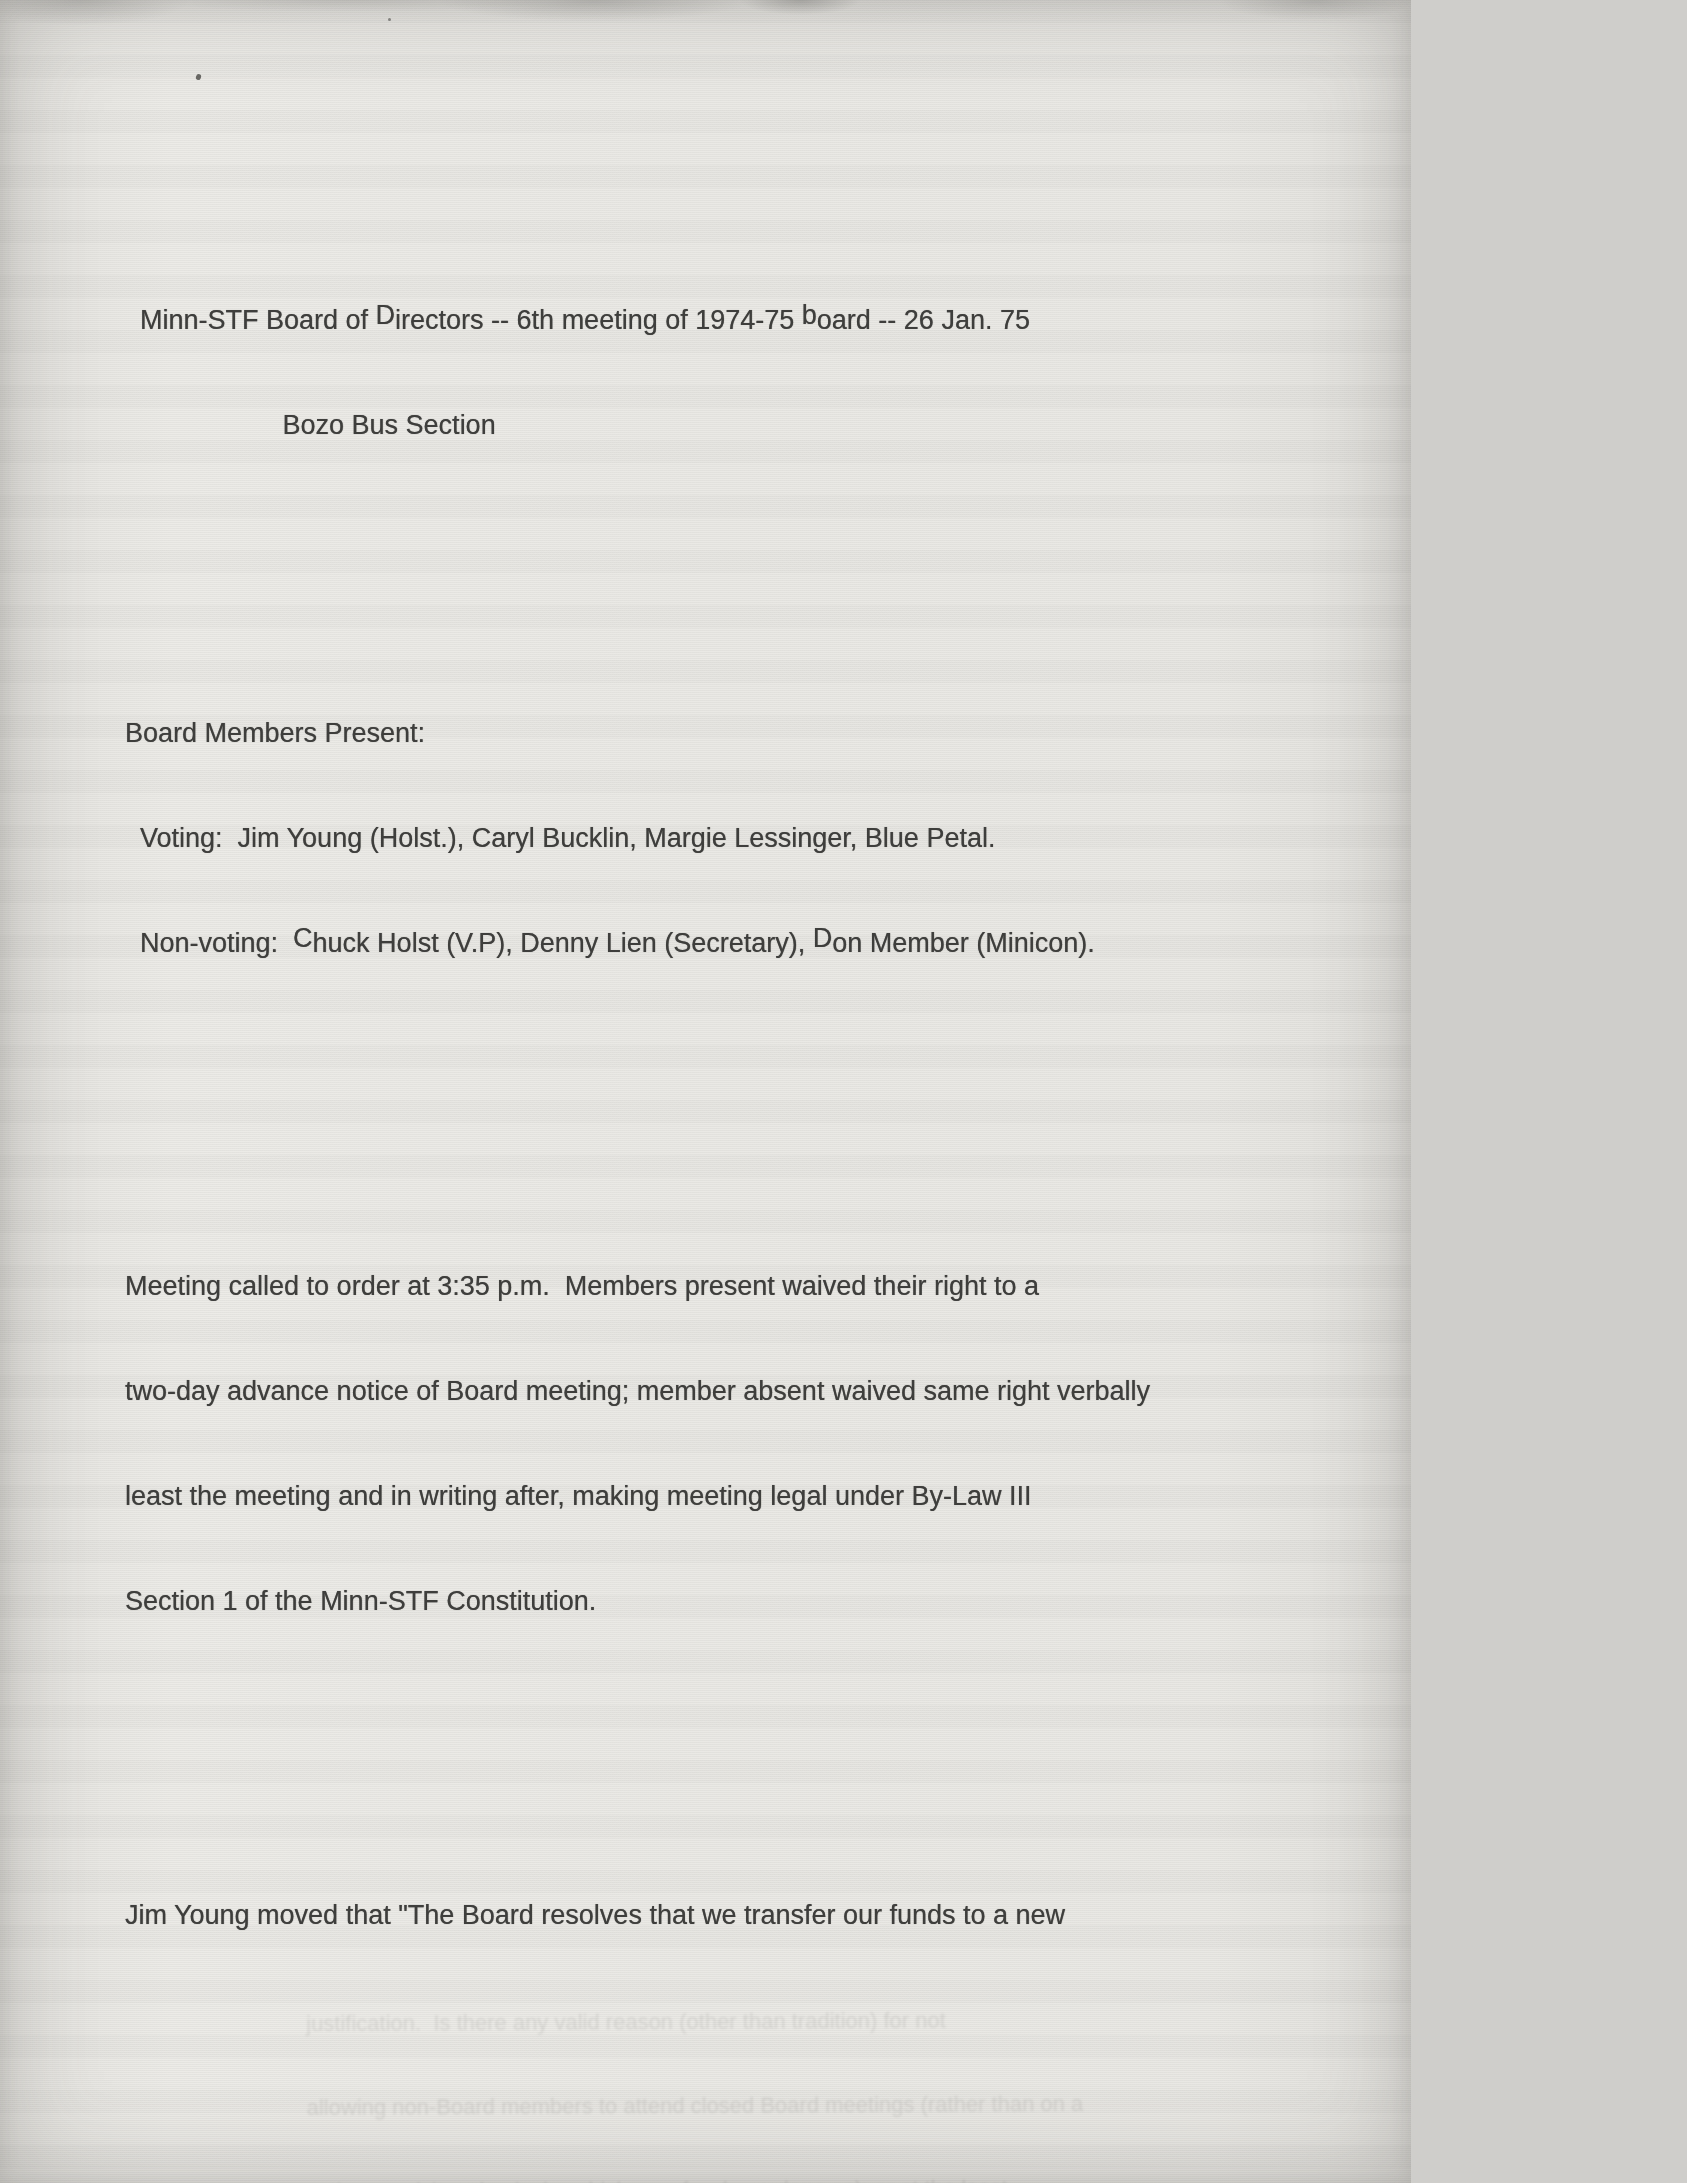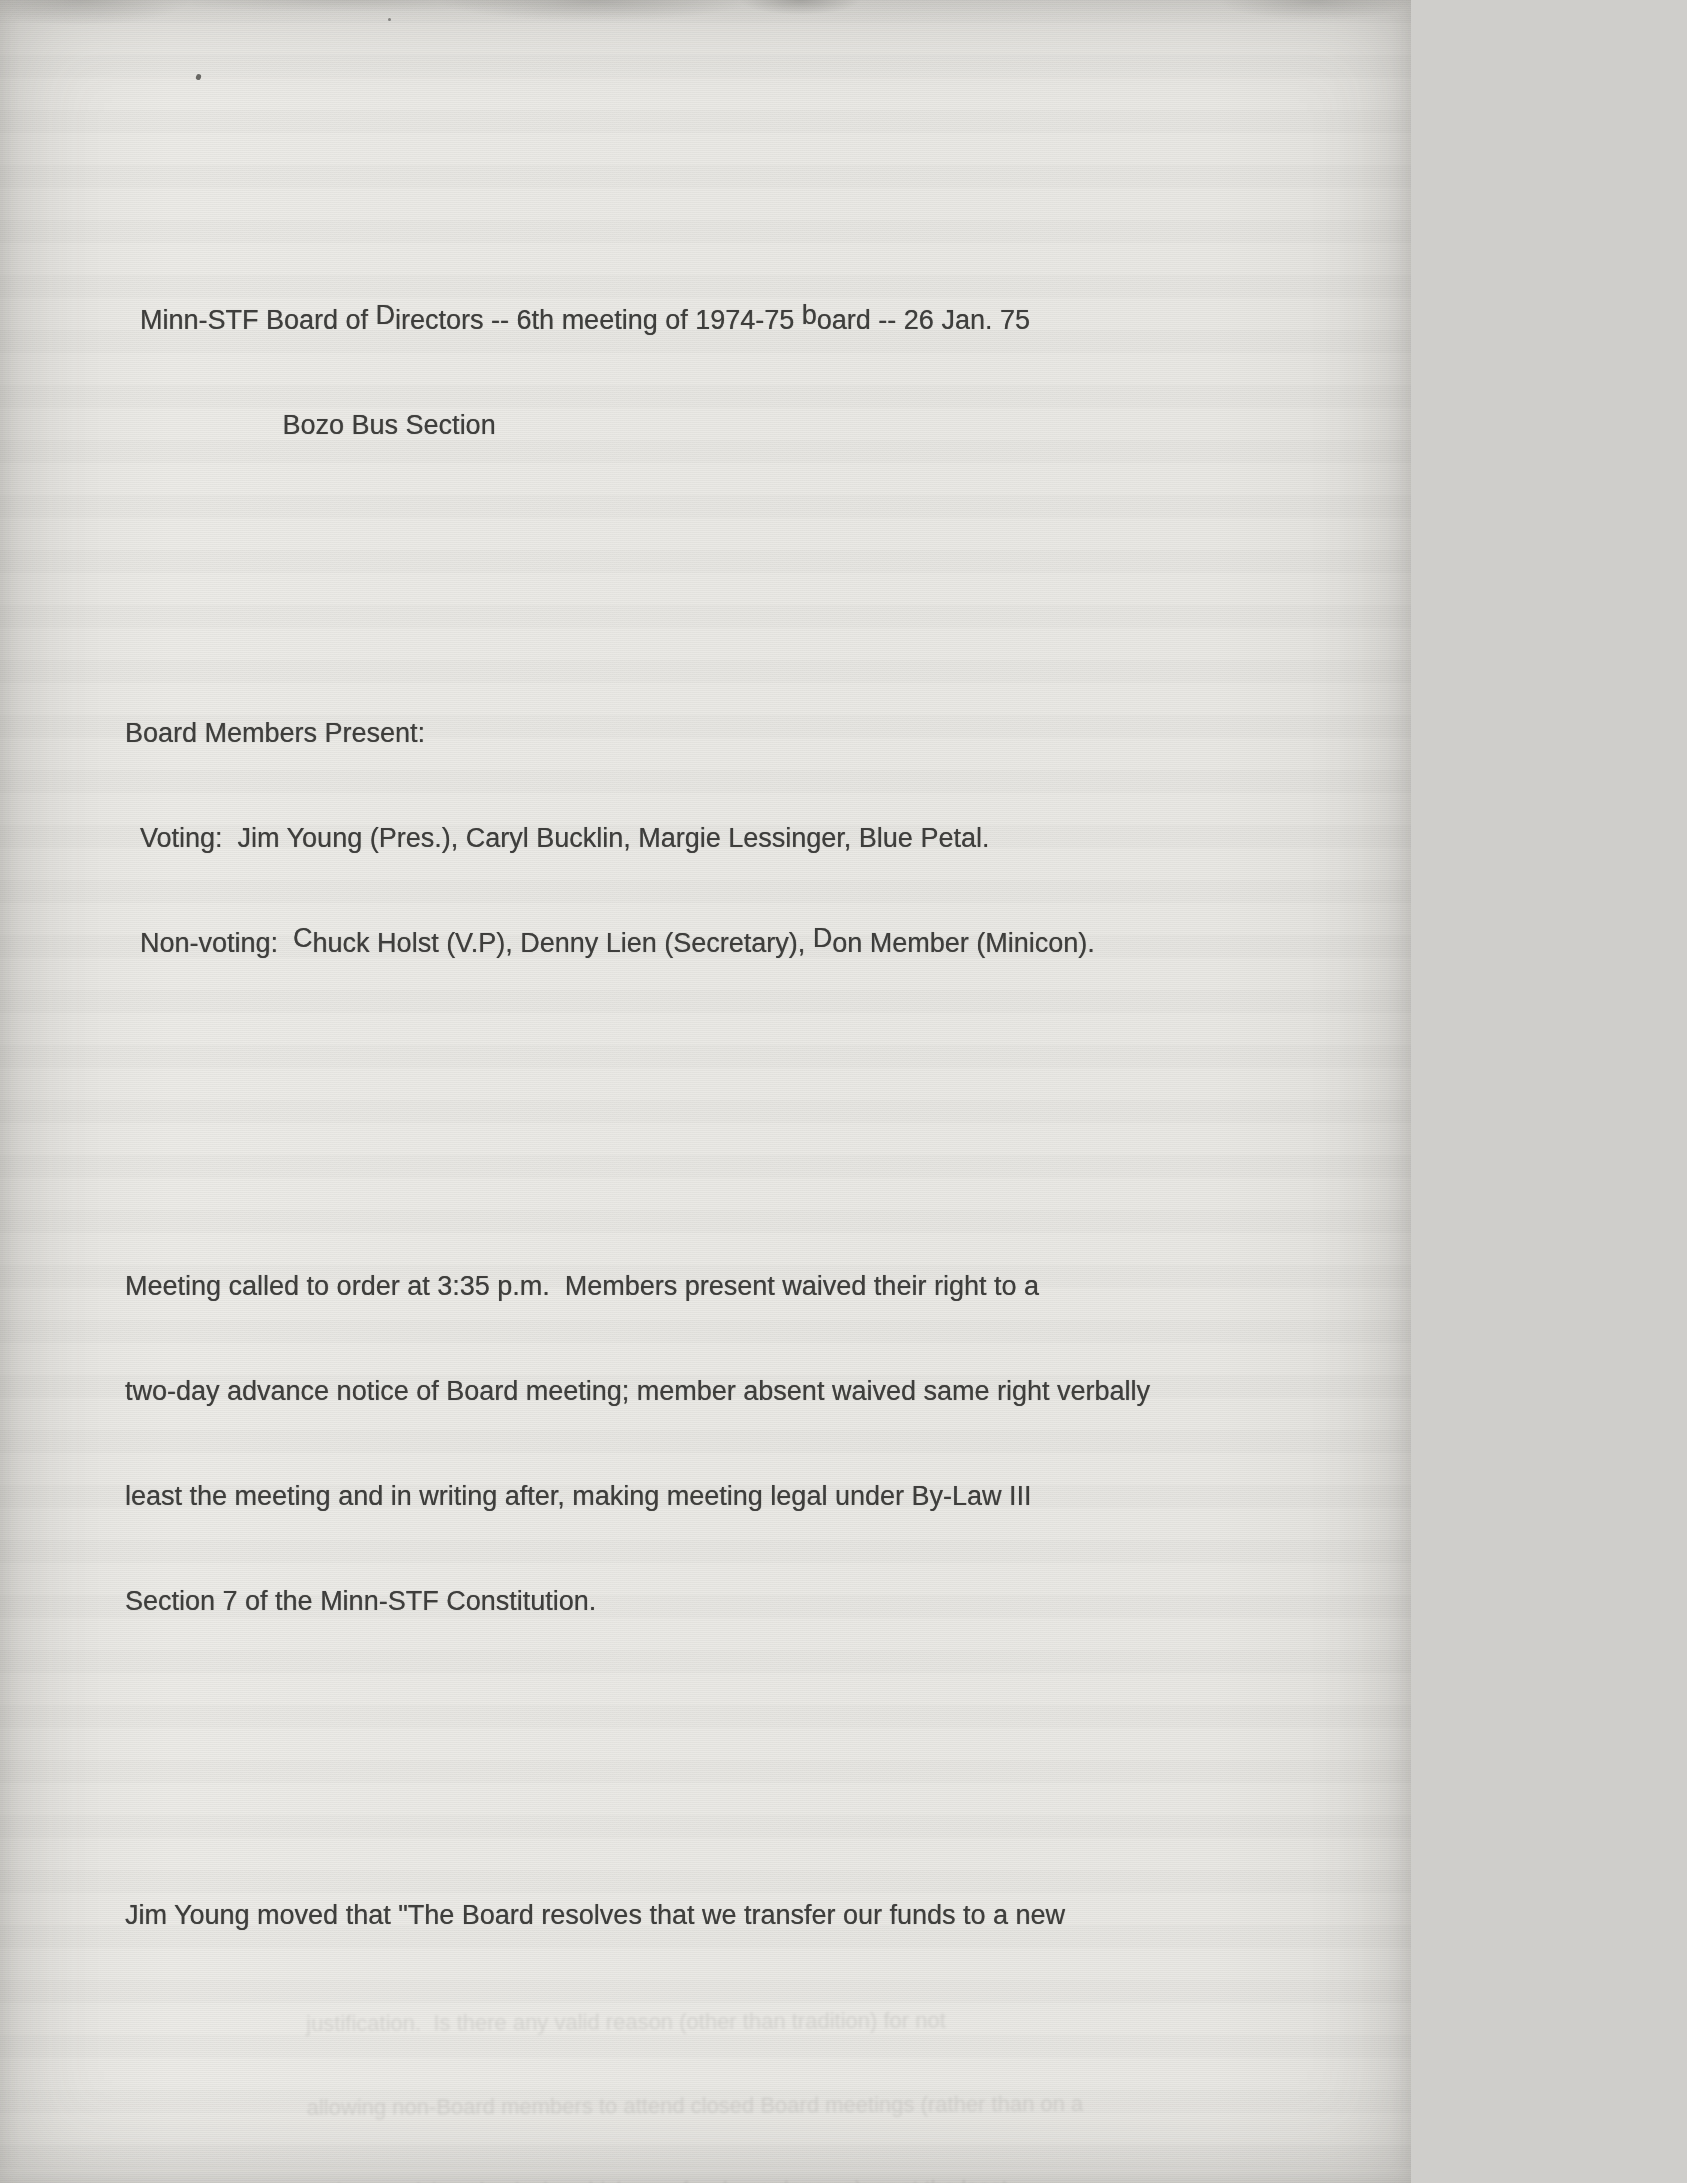--- a/index.html
+++ b/index.html
@@ -71,7 +71,7 @@
 
     <div class="para tight">
       <div>Board Members Present:</div>
-      <div>  Voting:  Jim Young (Pres.), Caryl Bucklin, Margie Lessinger, Blue Petal.</div>
+      <div>  Voting:  Jim Young (Holst.), Caryl Bucklin, Margie Lessinger, Blue Petal.</div>
       <div><span>  Non-voting:  </span><span class="raised">C</span><span>huck Holst (V.P), Denny Lien (Secretary), </span><span class="raised">D</span><span>on Member (Minicon).</span></div>
     </div>
 

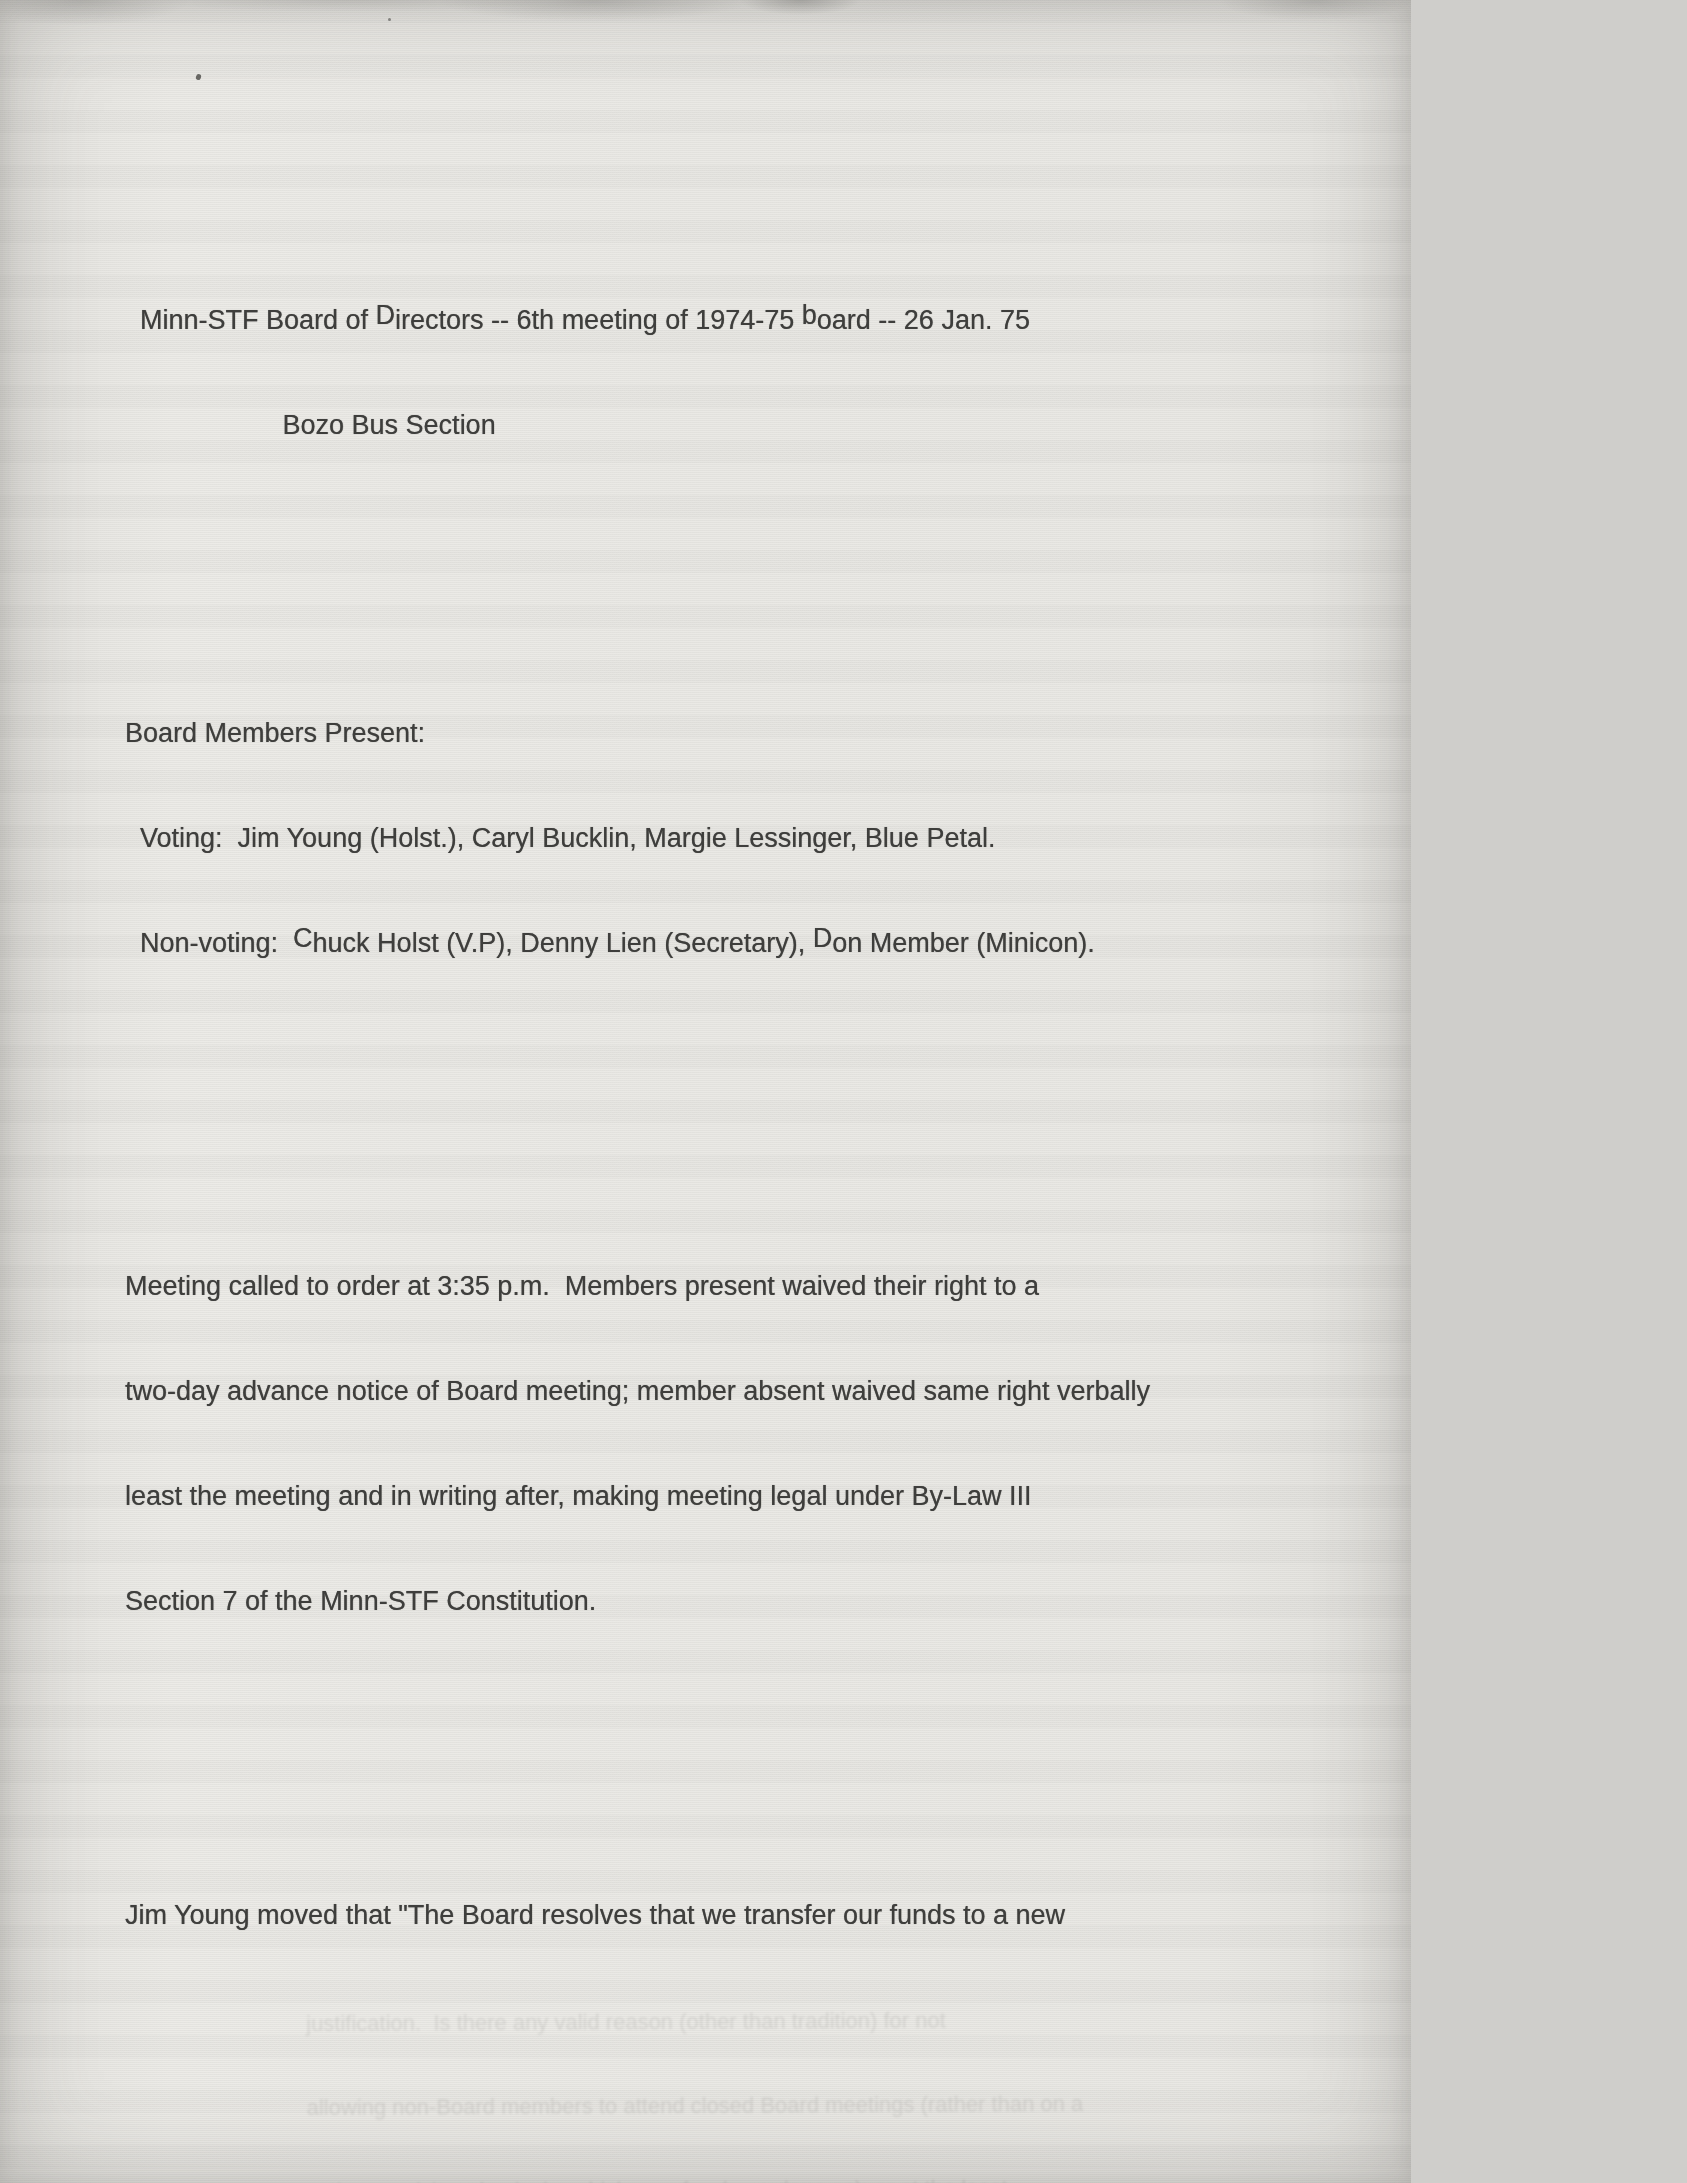--- a/index.html
+++ b/index.html
@@ -80,7 +80,7 @@
       <div>Meeting called to order at 3:35 p.m.  Members present waived their right to a</div>
       <div>two-day advance notice of Board meeting; member absent waived same right verbally</div>
       <div>least the meeting and in writing after, making meeting legal under By-Law III</div>
-      <div>Section 7 of the Minn-STF Constitution.</div>
+      <div>Section 1 of the Minn-STF Constitution.</div>
     </div>
 
     <div class="para">

